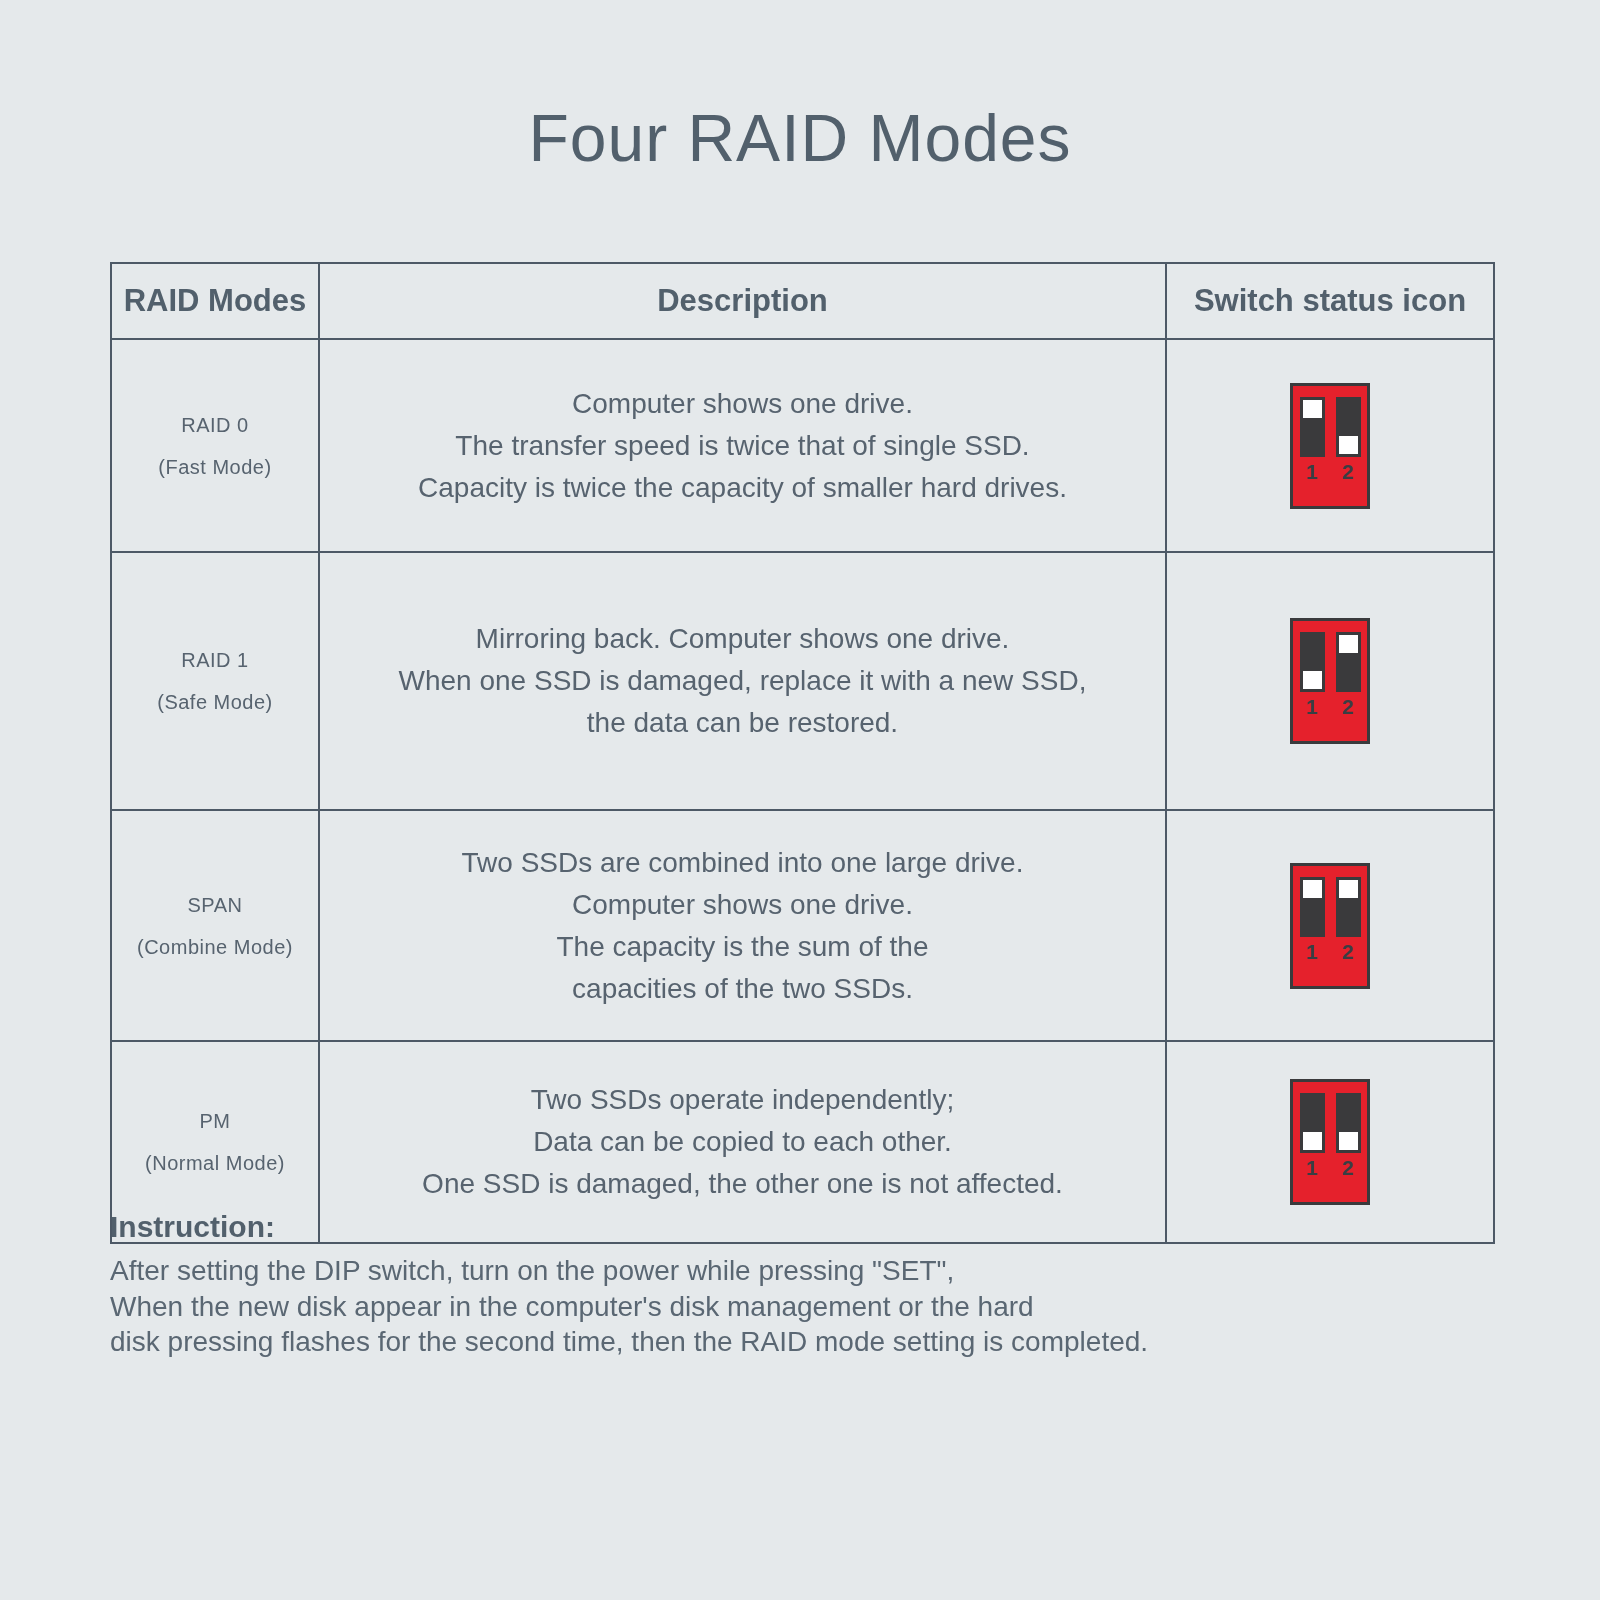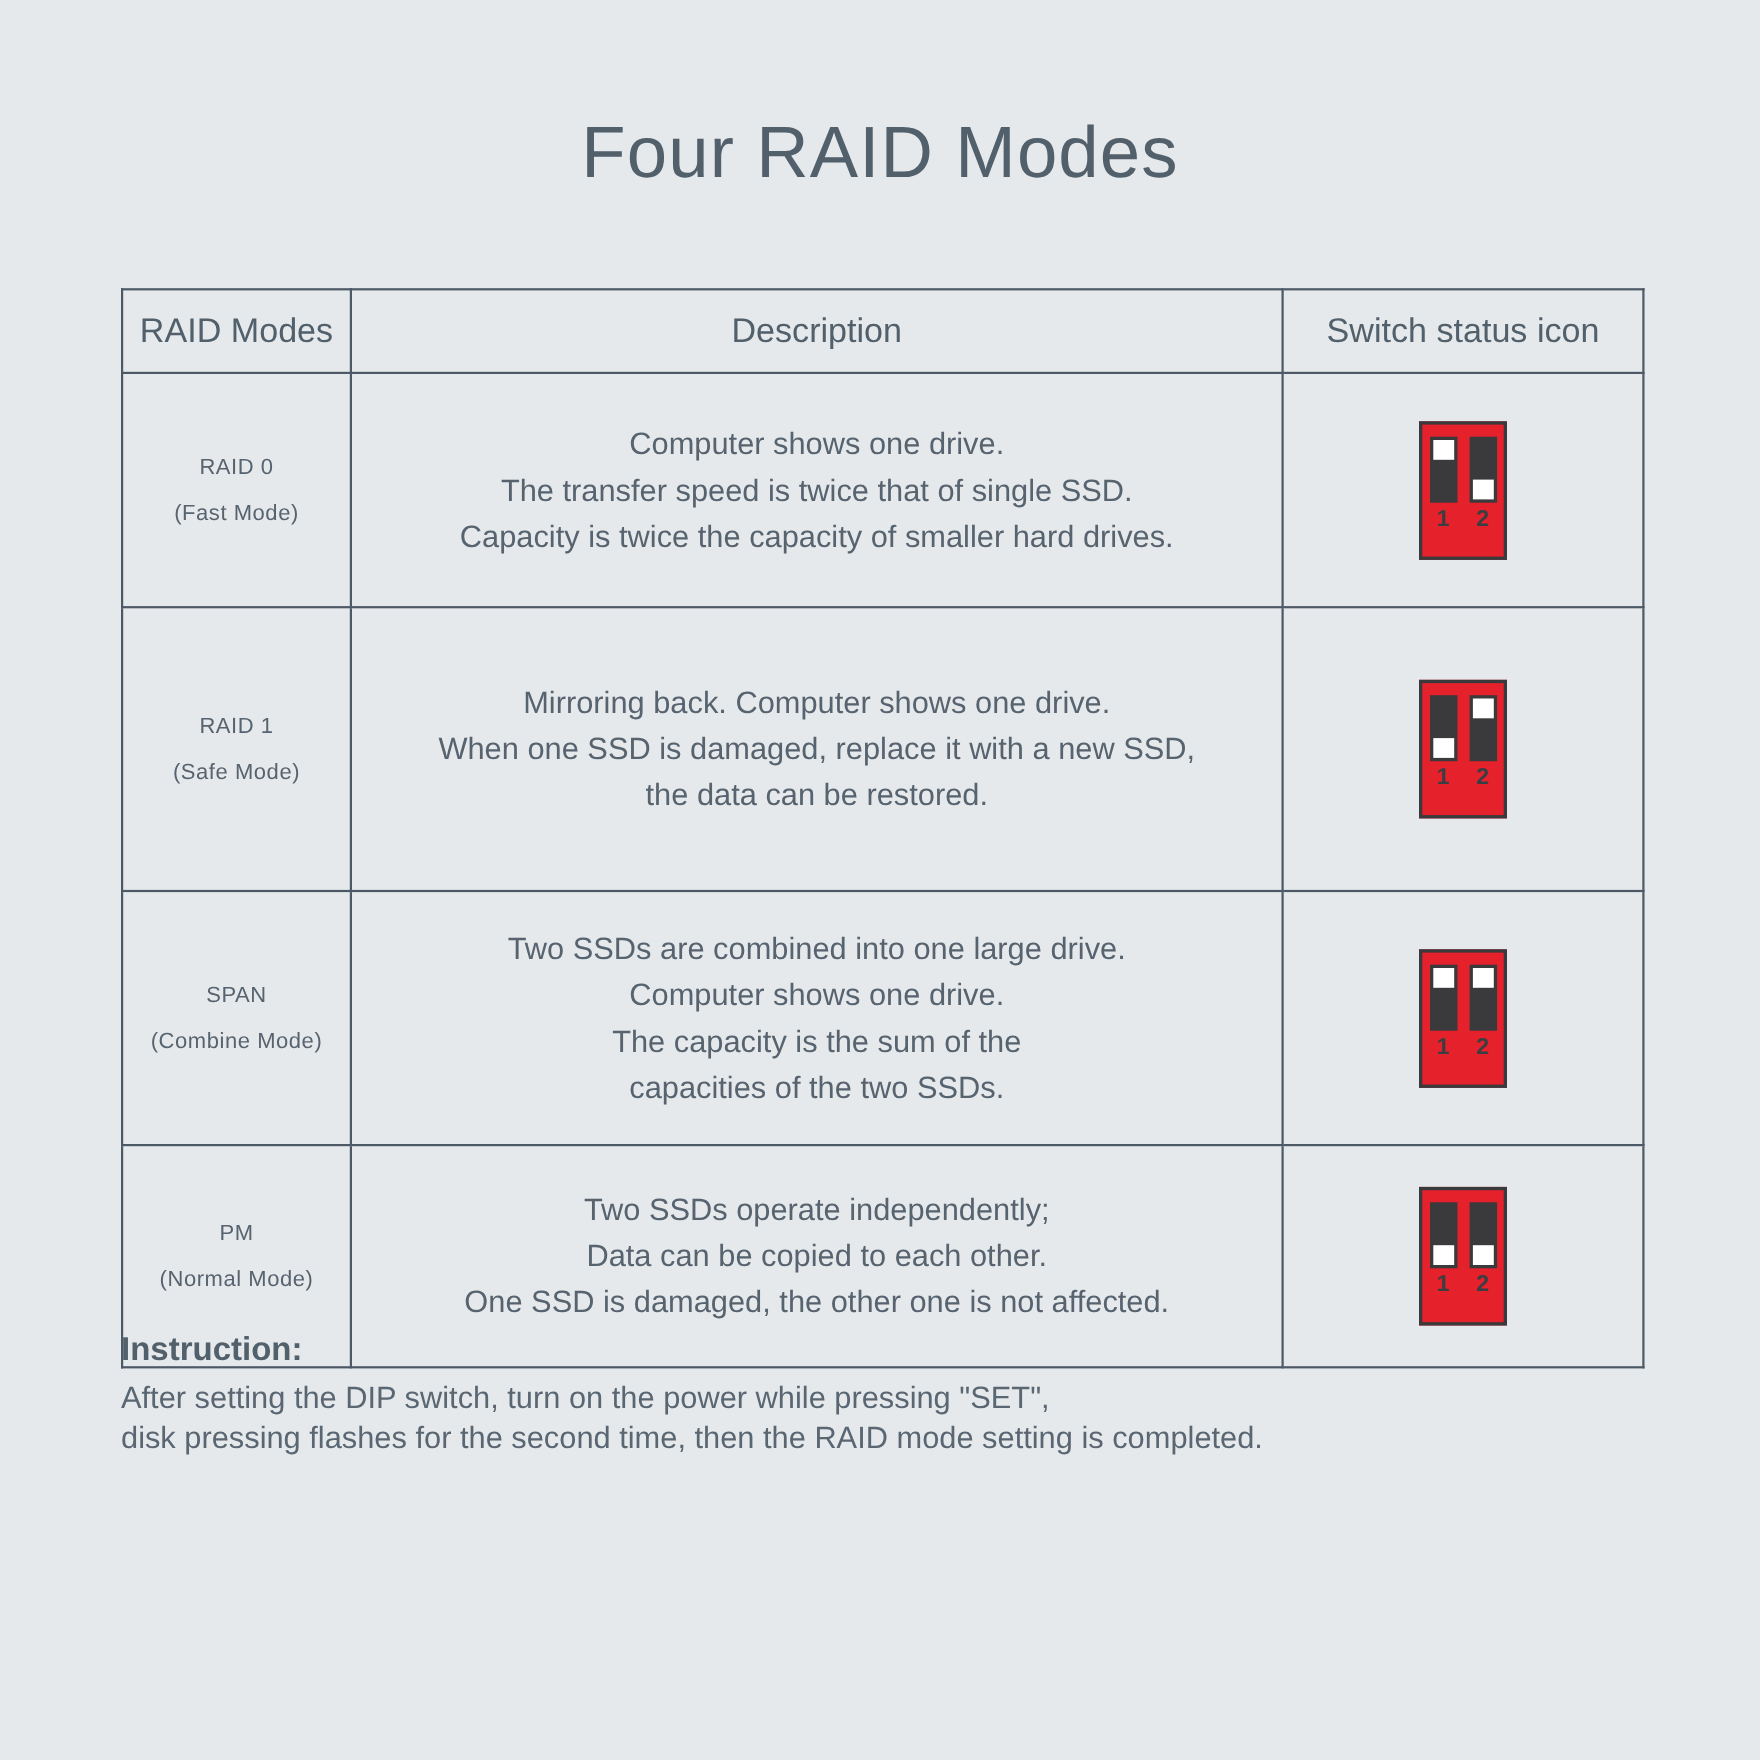--- a/index.html
+++ b/index.html
@@ -46,7 +46,7 @@
     text-align: center;
   }
   .raid-table th {
-    font-weight: normal;
+    font-weight: bold;
     font-size: 31px;
     color: #52606c;
     height: 74px;

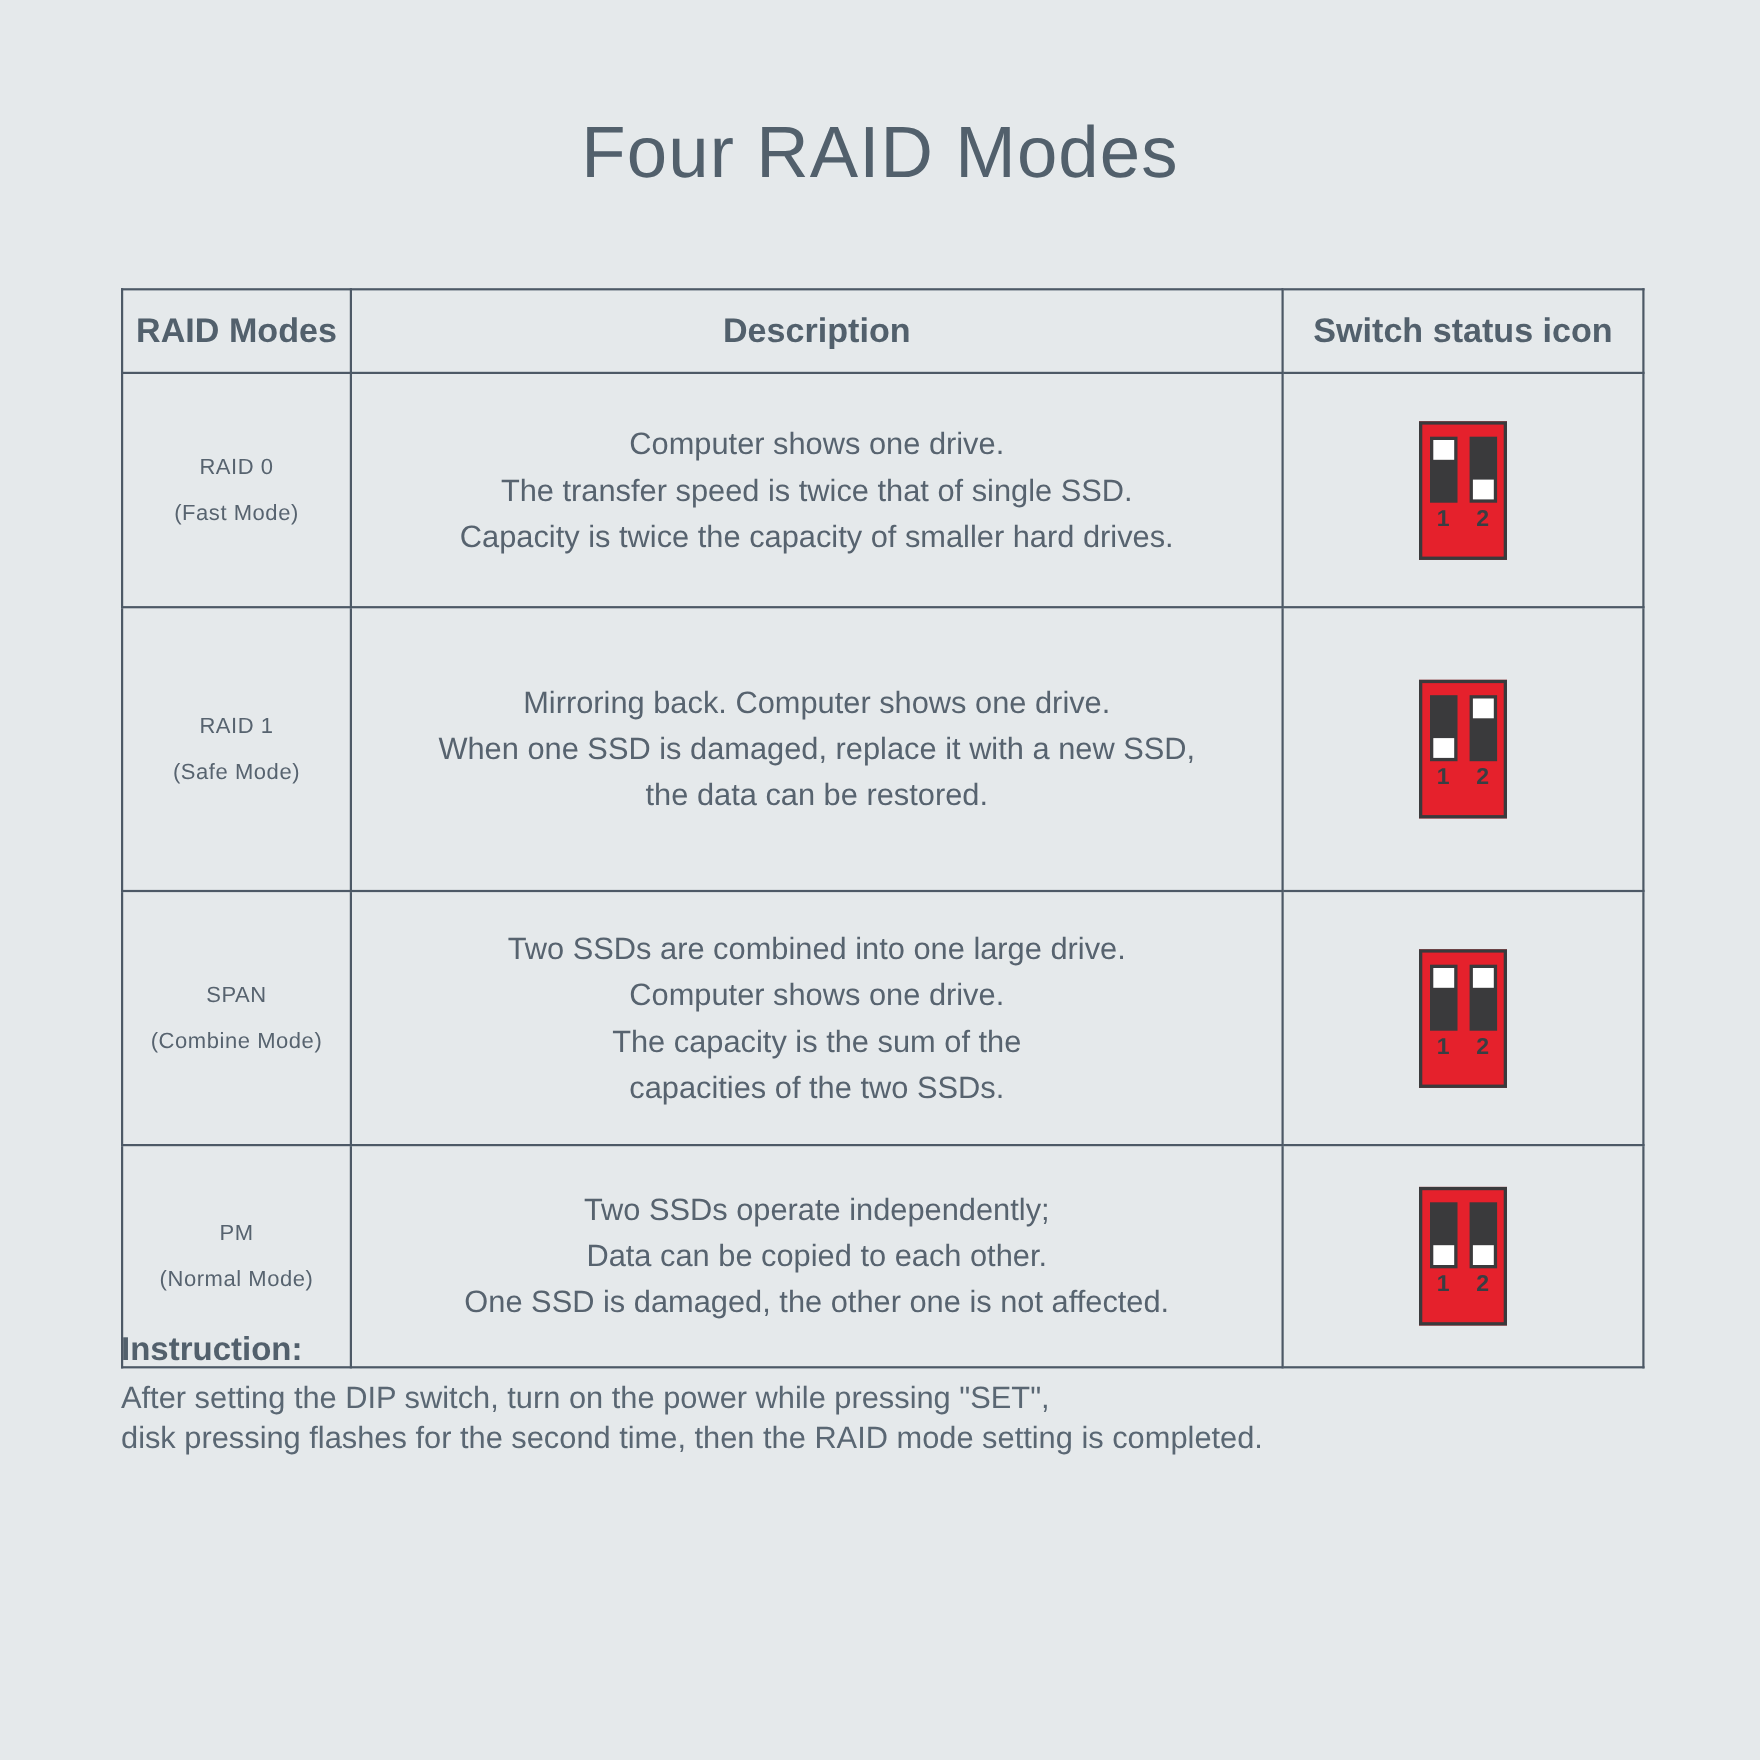--- a/index.html
+++ b/index.html
@@ -275,6 +275,7 @@
 <div class="instruction">
   <div class="instruction-heading">Instruction:</div>
   <div class="instruction-line">After setting the DIP switch, turn on the power while pressing "SET",</div>
+  <div class="instruction-line">When the new disk appear in the computer's disk management or the hard</div>
   <div class="instruction-line">disk pressing flashes for the second time, then the RAID mode setting is completed.</div>
 </div>
 

